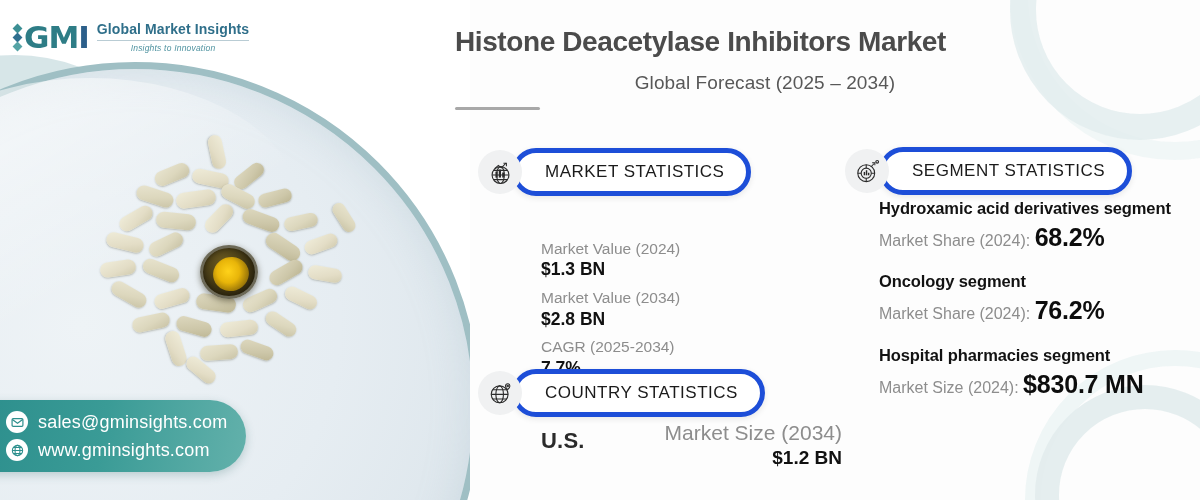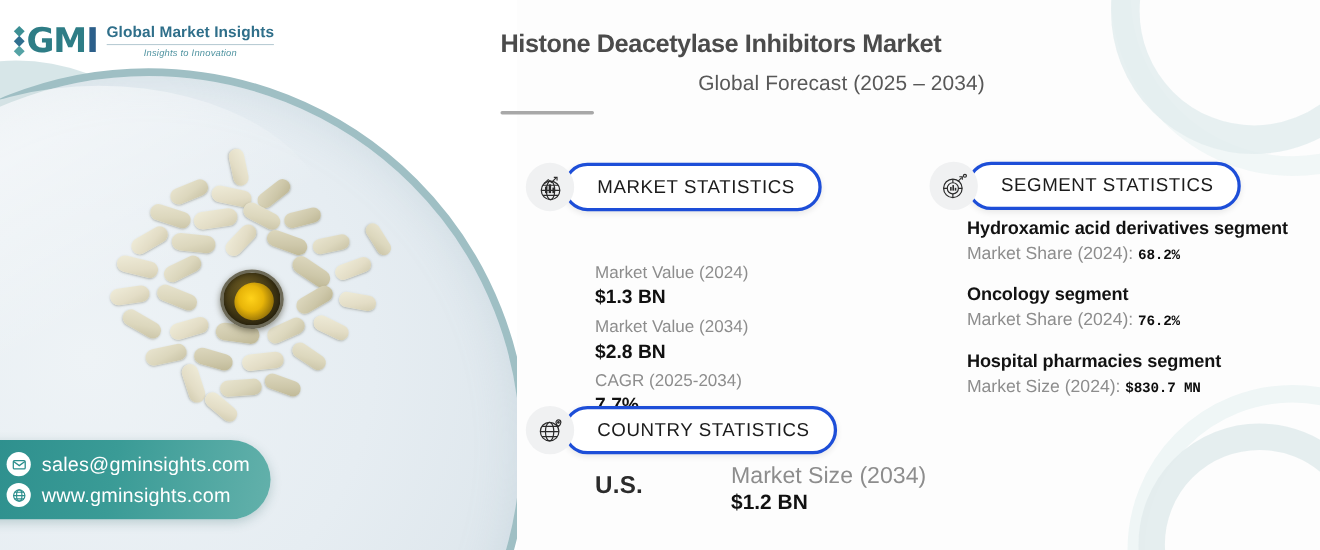--- a/index.html
+++ b/index.html
@@ -208,7 +208,7 @@
     z-index: 5;
   }
   .title {
-    font-size: 23px;
+    font-size: 28px;
     font-weight: 700;
     color: #4b4b4b;
     letter-spacing: -0.4px;

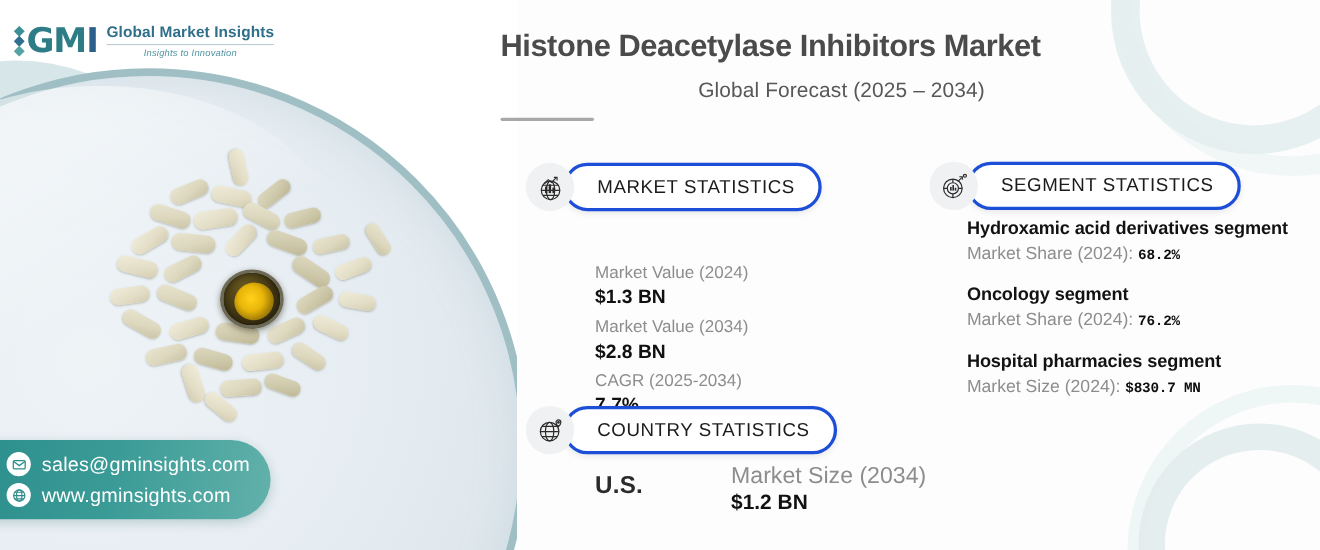--- a/index.html
+++ b/index.html
@@ -250,7 +250,7 @@
     margin-left: -10px;
     padding: 9px 22px 9px 28px;
     background: #ffffff;
-    border: 3px solid #1d4ed8;
+    border: 5px solid #1d4ed8;
     border-radius: 24px;
     box-shadow: 0 2px 6px rgba(0,0,0,.09);
     font-size: 17px;

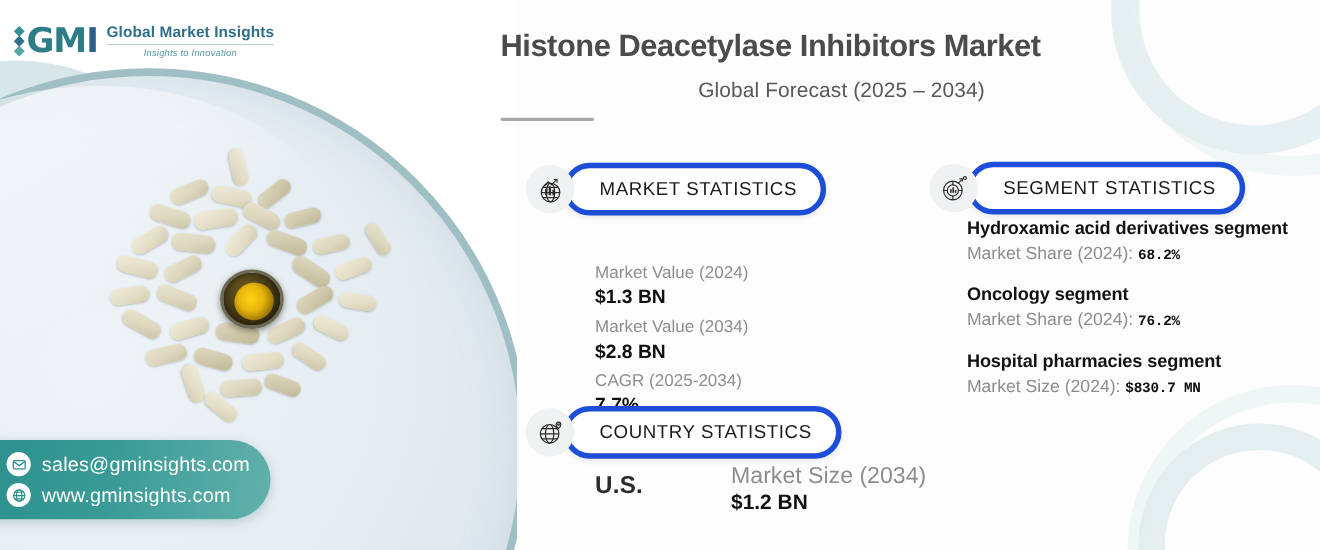--- a/index.html
+++ b/index.html
@@ -329,10 +329,9 @@
   }
   .seg-metric b {
     color: #0d0d0d;
-    font-size: 13px;
+    font-size: 25px;
     font-weight: 700;
     letter-spacing: -.2px;
-    font-family: Liberation Mono, monospace;
   }
 </style>
 </head>

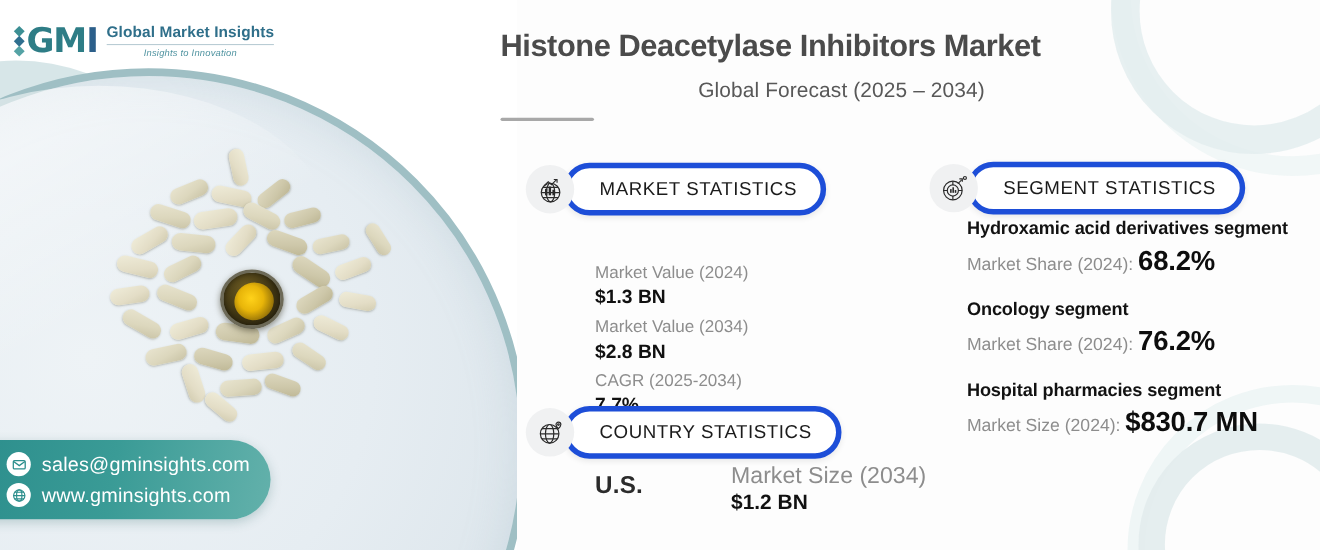--- a/index.html
+++ b/index.html
@@ -294,6 +294,7 @@
     align-items: flex-start;
     gap: 80px;
     z-index: 5;
+    text-align: right;
   }
   .country-name {
     font-size: 22px;

